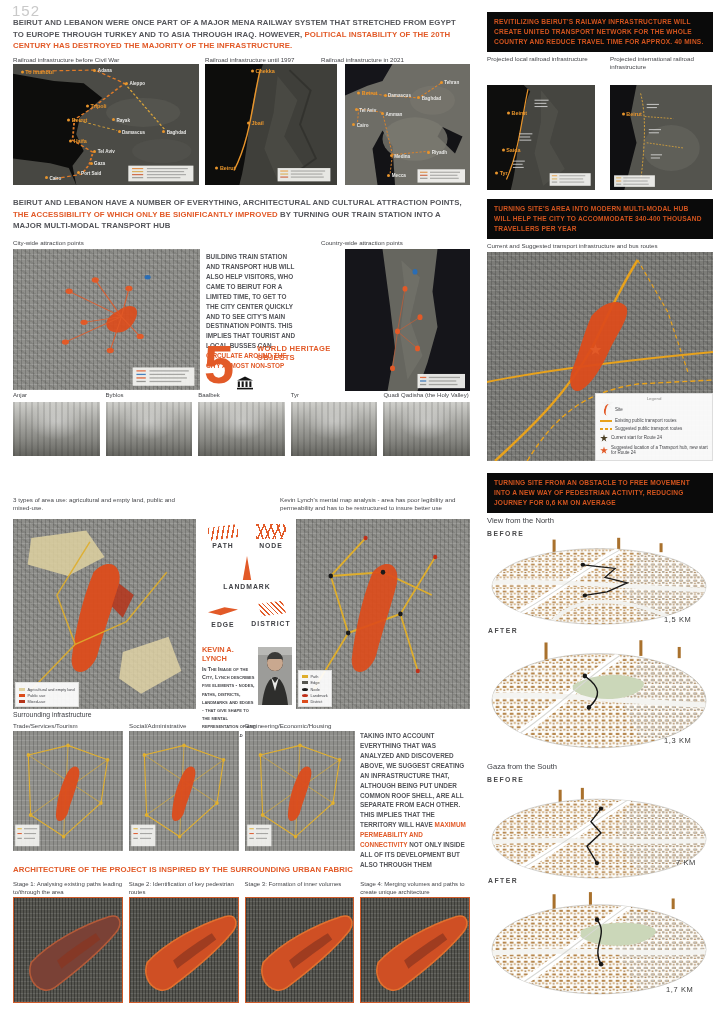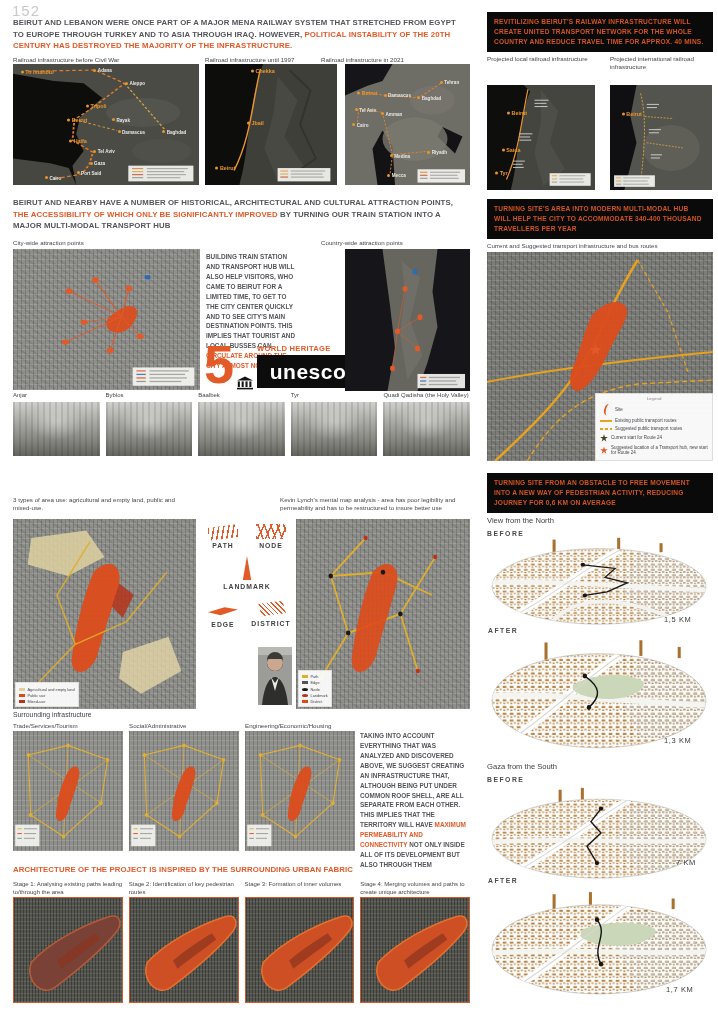--- a/index.html
+++ b/index.html
@@ -225,7 +225,7 @@
   </div>
 
   <div class="abs headline" style="left:13px;top:197px;width:455px">
-    <span>BEIRUT AND NEARBY HAVE A NUMBER OF HISTORICAL, ARCHITECTURAL AND CULTURAL ATTRACTION POINTS,</span>
+    <span>BEIRUT AND LEBANON HAVE A NUMBER OF EVERYTHING, ARCHITECTURAL AND CULTURAL ATTRACTION POINTS,</span>
     <span class="acc">THE ACCESSIBILITY OF WHICH ONLY BE SIGNIFICANTLY IMPROVED</span>
     <span>BY TURNING OUR TRAIN STATION INTO A MAJOR MULTI-MODAL TRANSPORT HUB</span>
   </div>

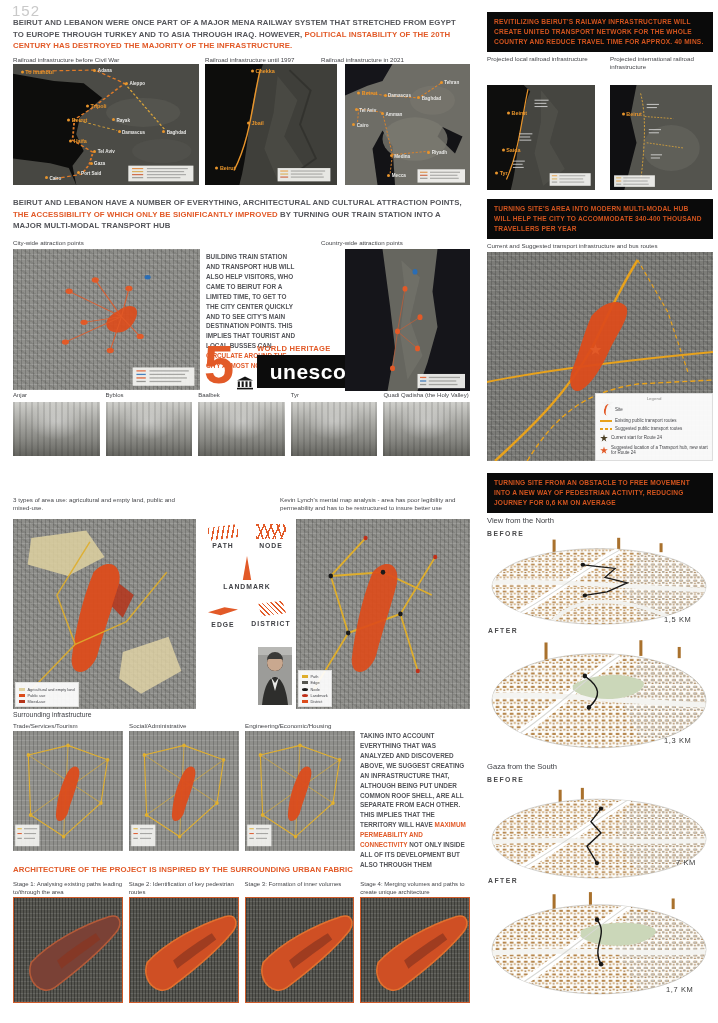--- a/index.html
+++ b/index.html
@@ -284,9 +284,6 @@
       <rect x="0" y="14" width="20" height="2" fill="#141414"></rect>
     </svg>
     <span class="uwho">WORLD HERITAGE OBJECTS</span>
-    <div class="ubox">
-        <span>unesco</span>
-      </div>
   </div>
 
   <div class="satmap" style="left:345px;top:249px;width:125px;height:142px">

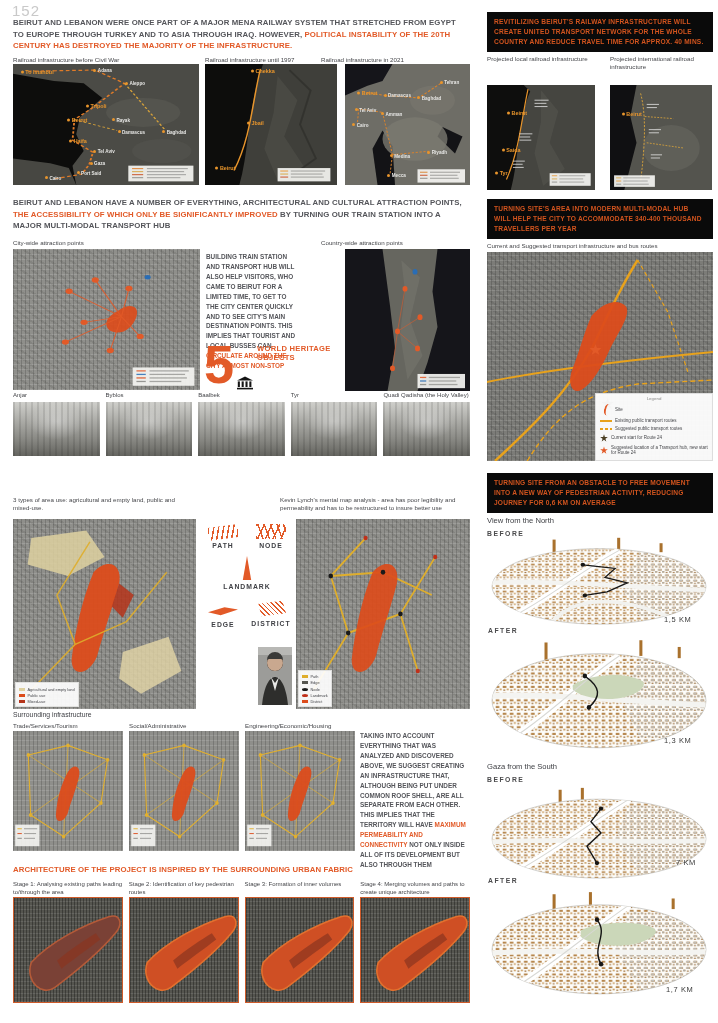--- a/index.html
+++ b/index.html
@@ -391,6 +391,10 @@
     <div class="lylabel">DISTRICT</div>
   </div>
 
+  <div class="abs" style="left:202px;top:645px;width:54px">
+    <div class="lybio-title">KEVIN A. LYNCH</div>
+    <div class="lybio">In The Image of the City, Lynch describes five elements - nodes, paths, districts, landmarks and edges - that give shape to the mental representation of any city in the world</div>
+  </div>
   <div class="portrait" style="left:258px;top:647px;width:34px;height:60px">
     <svg viewBox="0 0 34 58" preserveAspectRatio="none">
       <rect width="34" height="58" fill="#9C9C99"></rect>

